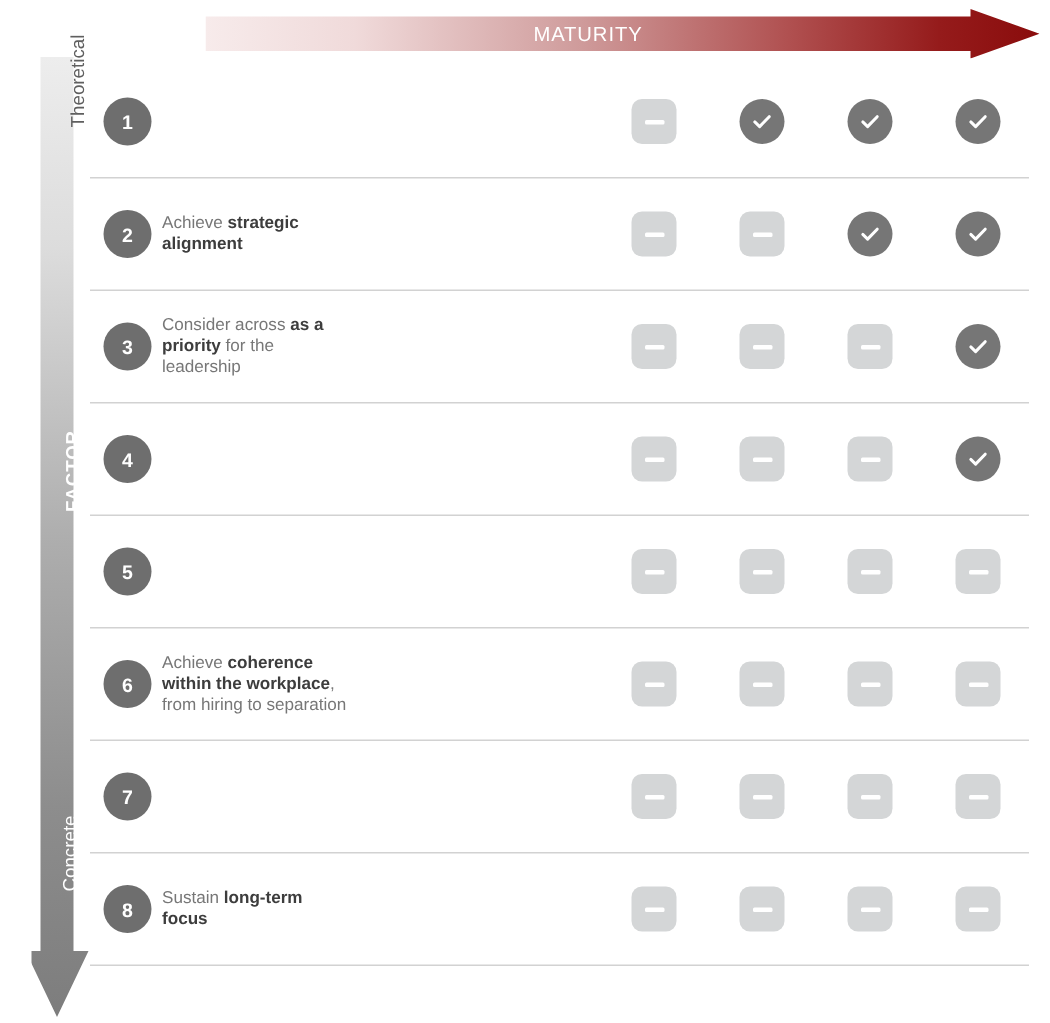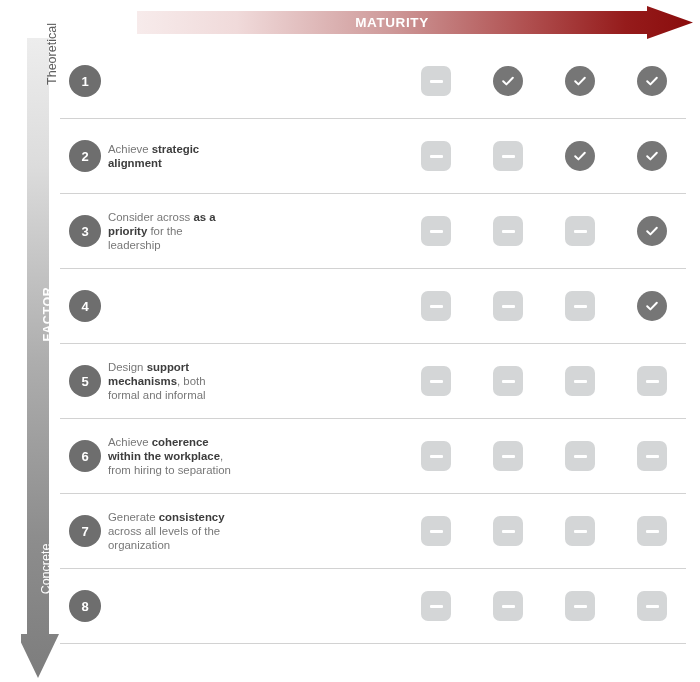--- a/index.html
+++ b/index.html
@@ -35,7 +35,7 @@
     justify-content: center;
     color: #ffffff;
     font-size: 13.5px;
-    font-weight: bold;
+    font-weight: normal;
     letter-spacing: 0.6px;
     pointer-events: none;
   }

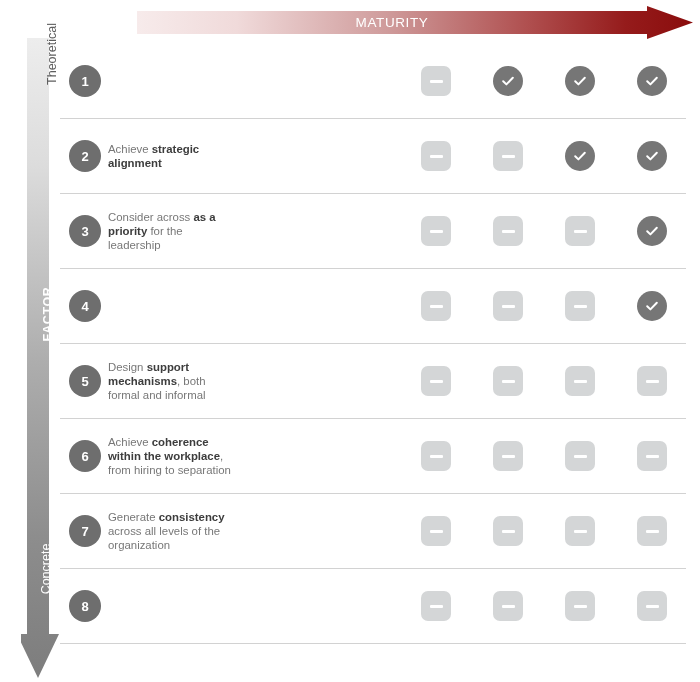--- a/index.html
+++ b/index.html
@@ -314,7 +314,6 @@
     <div class="row">
       <div class="row-head">
         <div class="num-circle">5</div>
-        <div class="row-text"><span>Design </span><b>support mechanisms</b><span>, both formal and informal</span></div>
       </div>
       <div class="cells">
         <div class="cell off" style="left: 201px;">

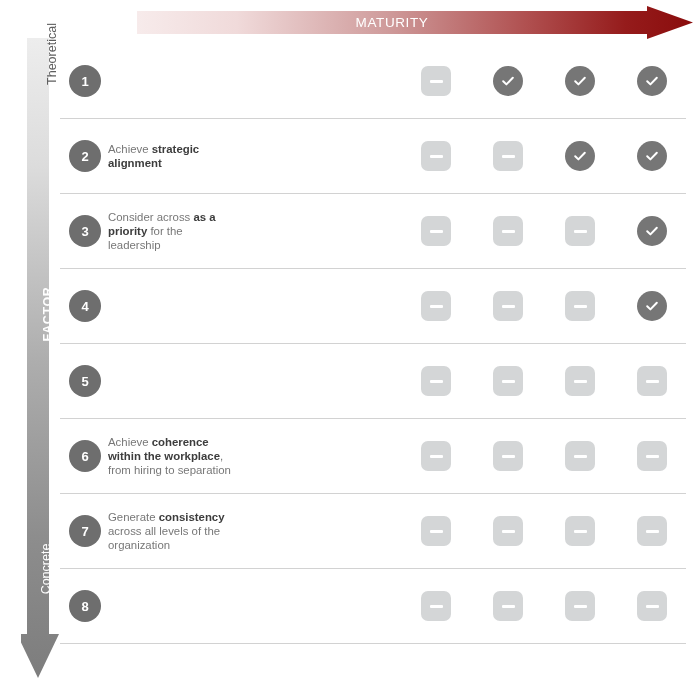--- a/index.html
+++ b/index.html
@@ -353,7 +353,6 @@
     <div class="row">
       <div class="row-head">
         <div class="num-circle">7</div>
-        <div class="row-text"><span>Generate </span><b>consistency</b><span> across all levels of the organization</span></div>
       </div>
       <div class="cells">
         <div class="cell off" style="left: 201px;">

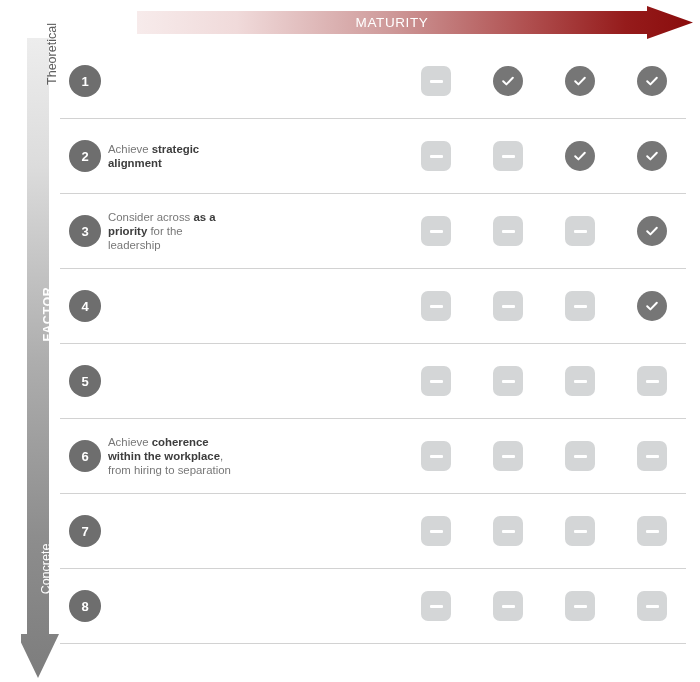--- a/index.html
+++ b/index.html
@@ -372,6 +372,7 @@
     <div class="row">
       <div class="row-head">
         <div class="num-circle">8</div>
+        <div class="row-text"><span>Sustain </span><b>long-term focus</b></div>
       </div>
       <div class="cells">
         <div class="cell off" style="left: 201px;">

